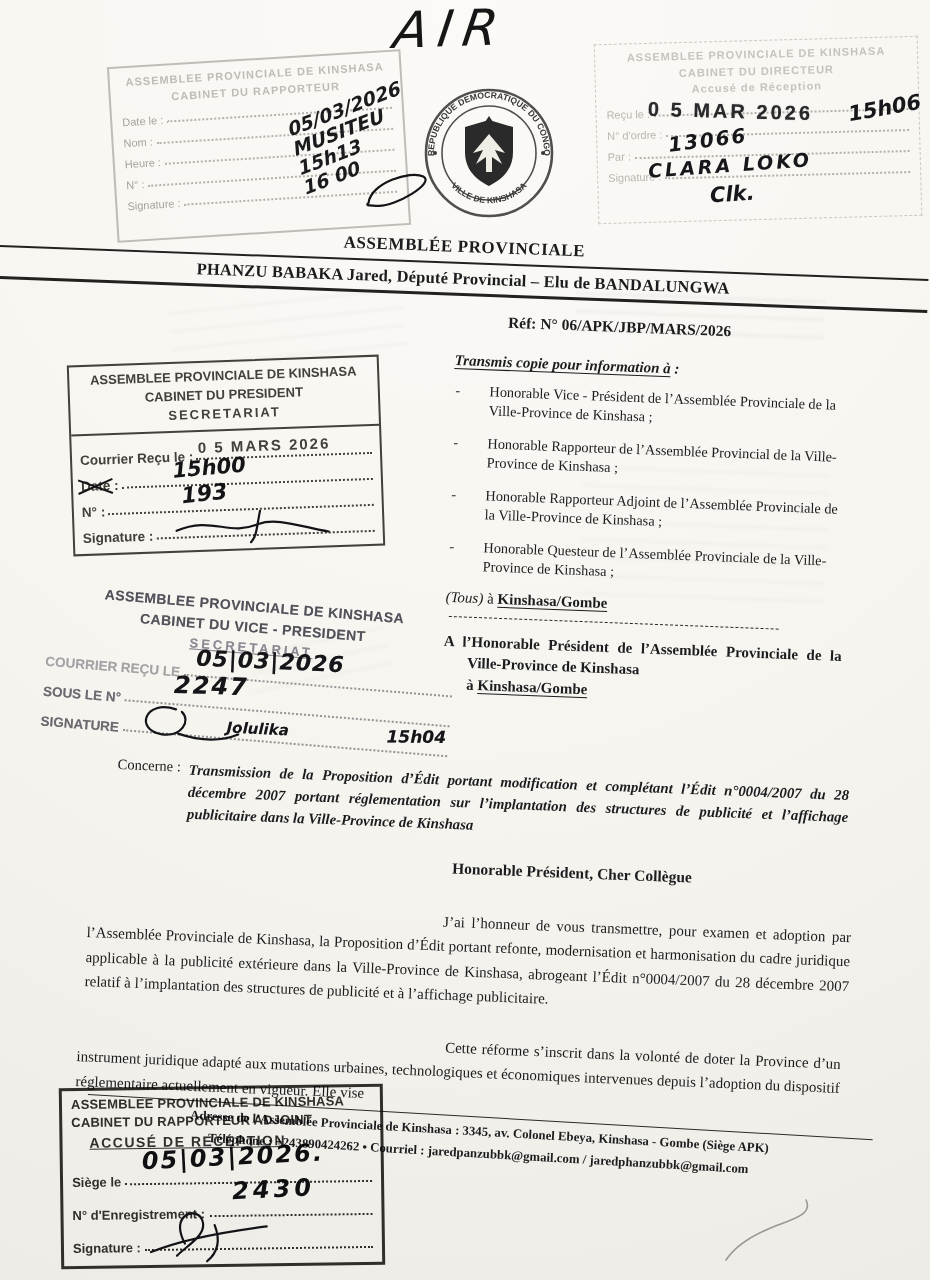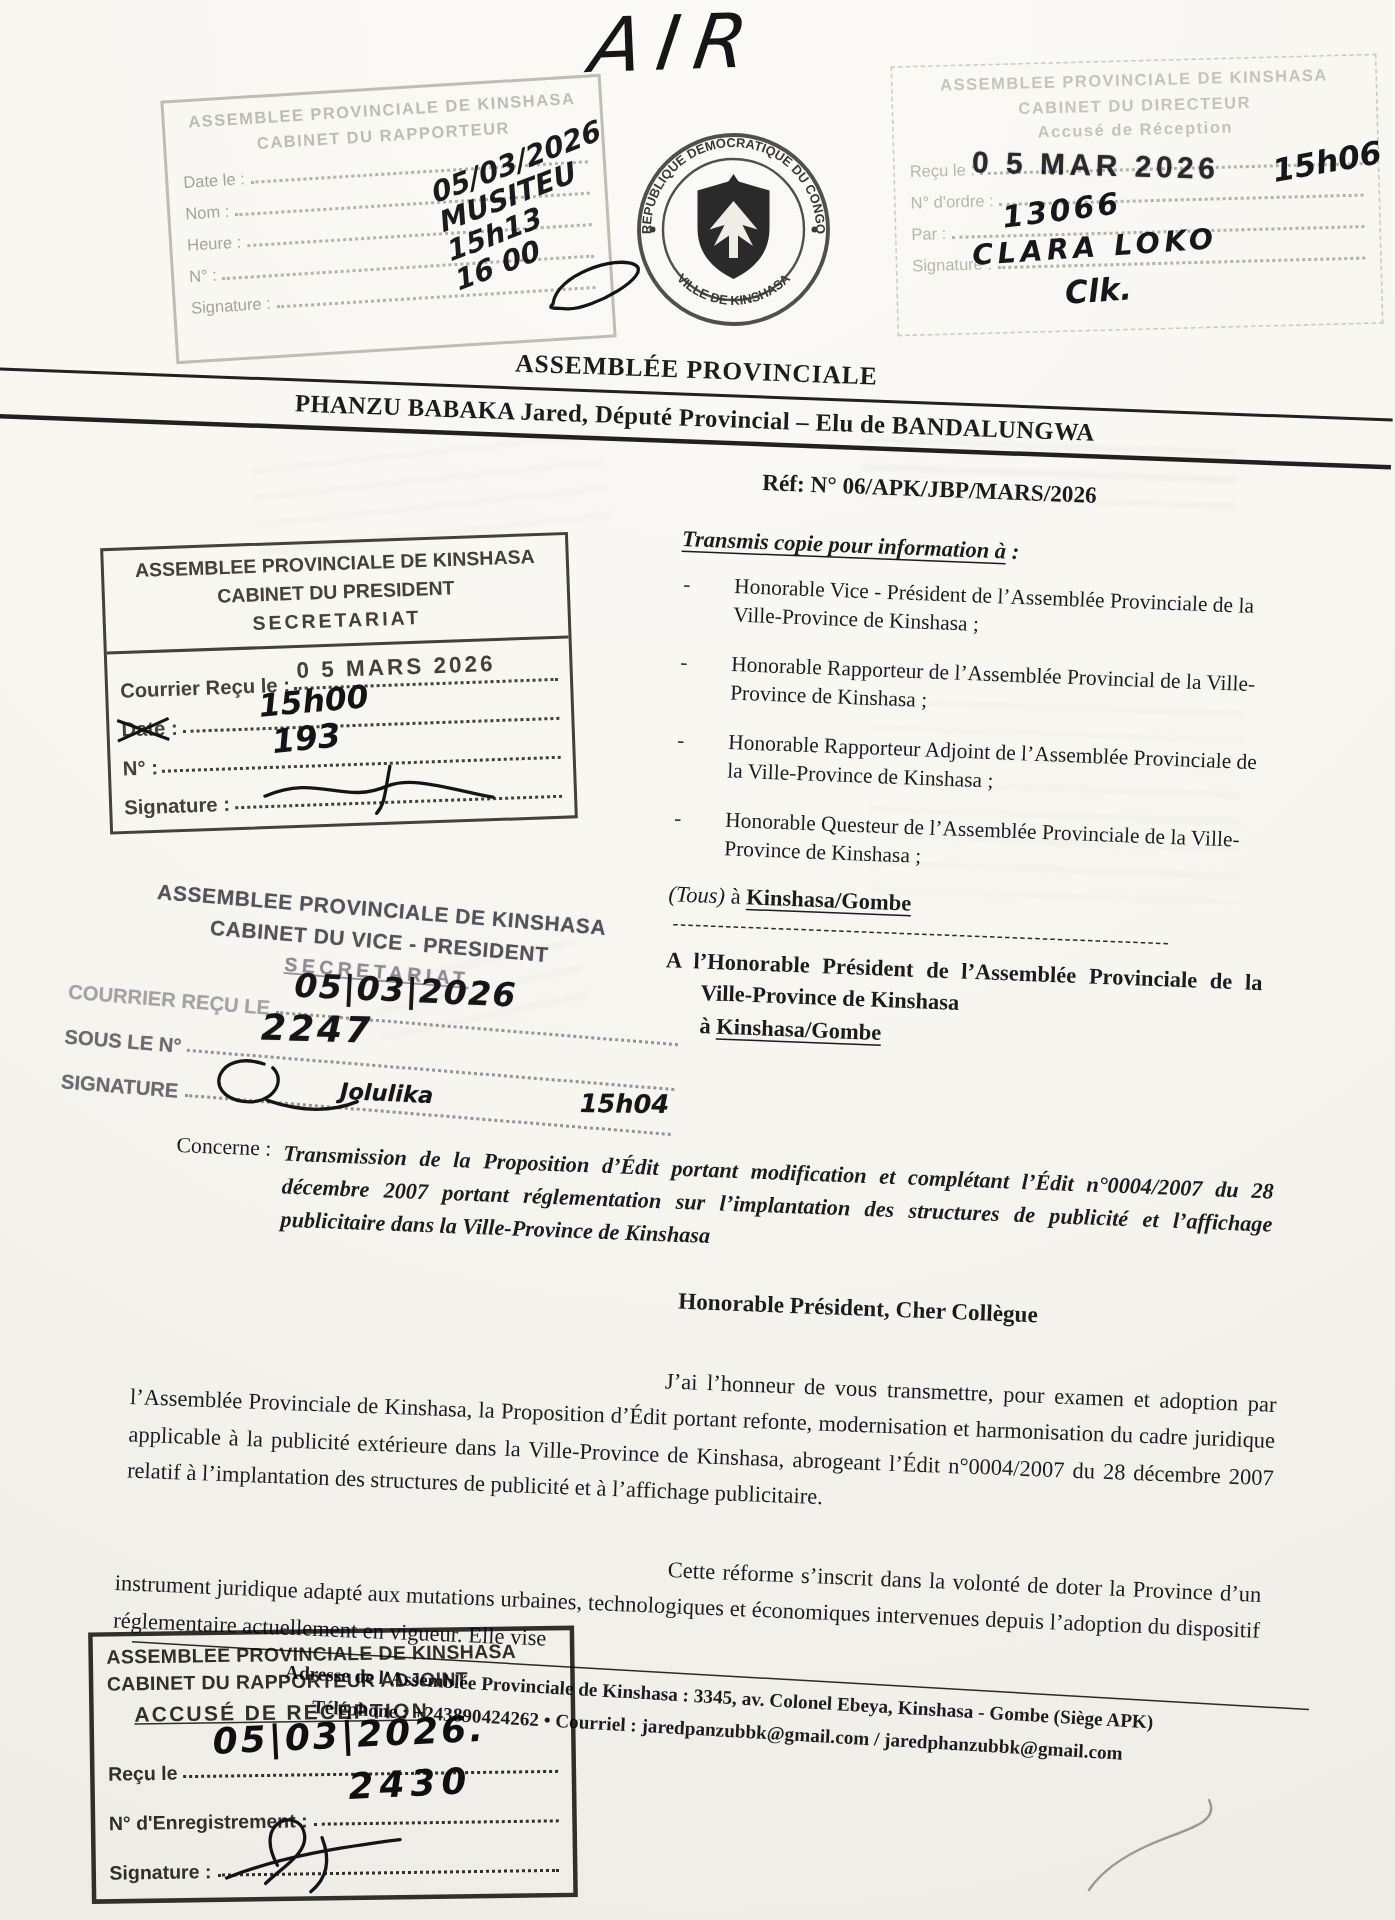--- a/index.html
+++ b/index.html
@@ -369,7 +369,7 @@
     </div>
     <div class="b-acc">ACCUSÉ DE RECEPTION</div>
     <div class="b-row">
-      <span class="lbl">Reçu le</span>
+      <span class="lbl">Siège le</span>
       <span class="dots"></span>
       <span class="b-hand" style="left:70px;top:-12px;font-size:24px;letter-spacing:2px;transform:rotate(-2deg);">05|03|2026.</span>
     </div>

